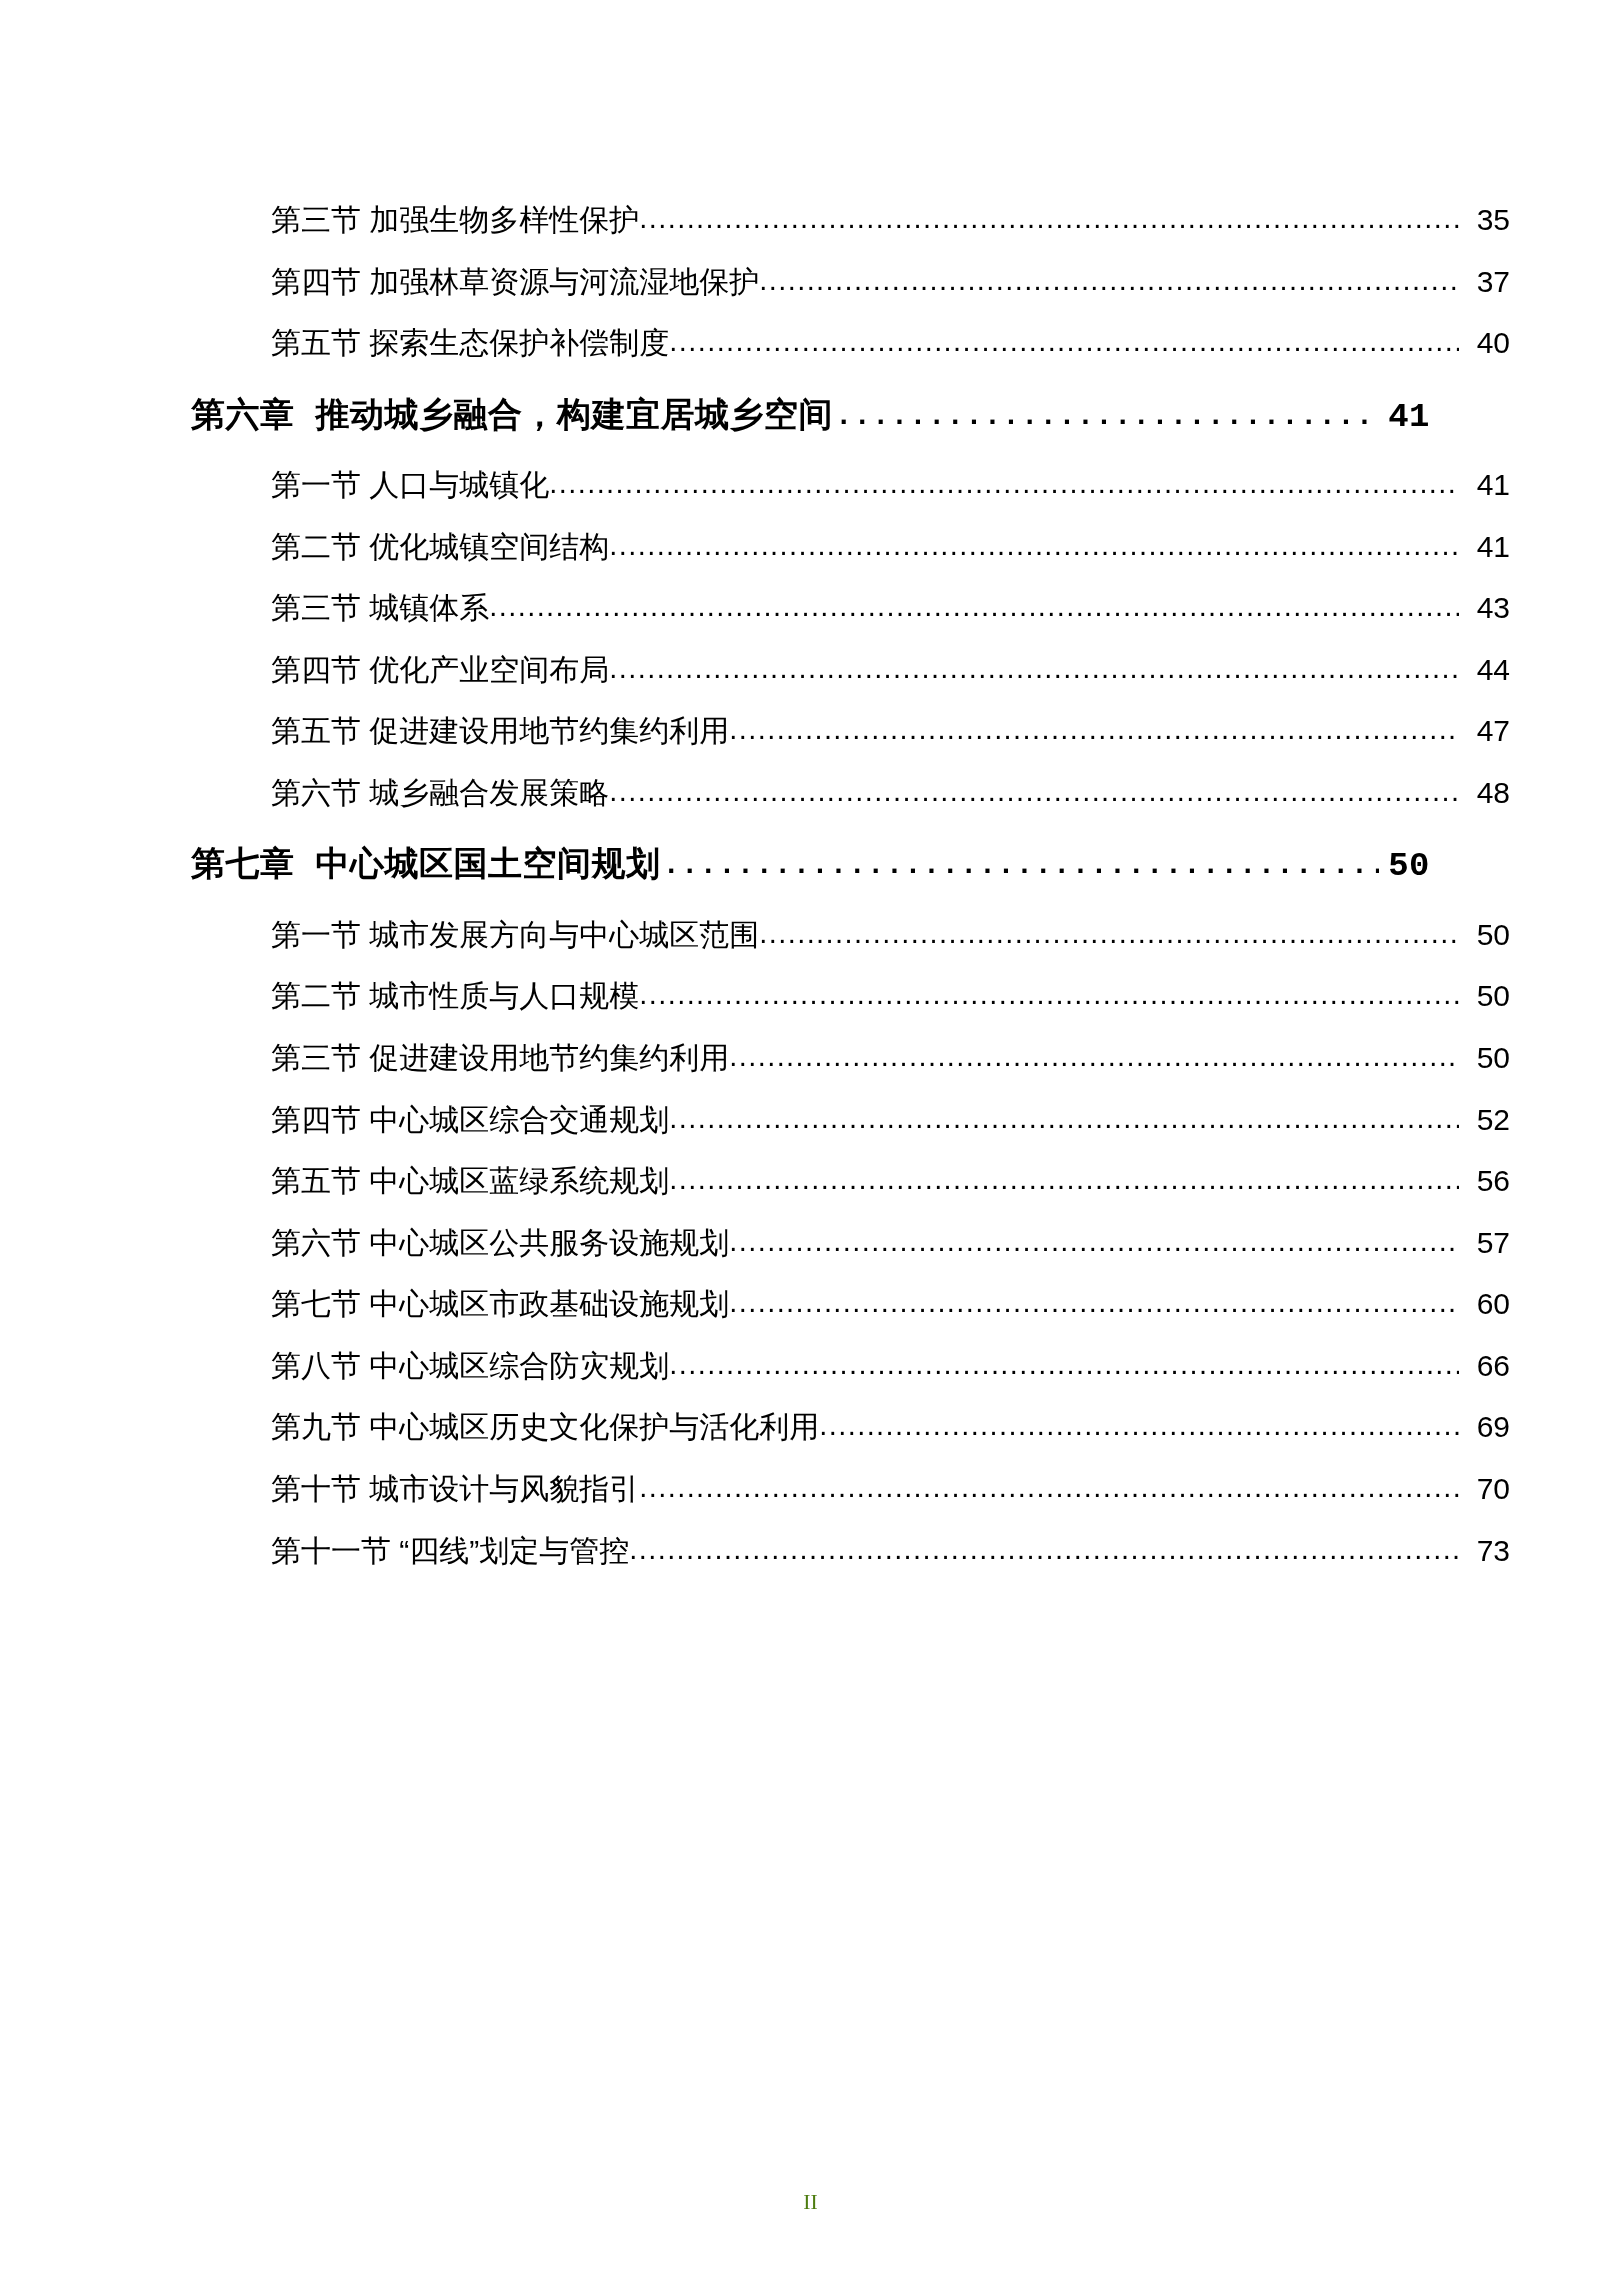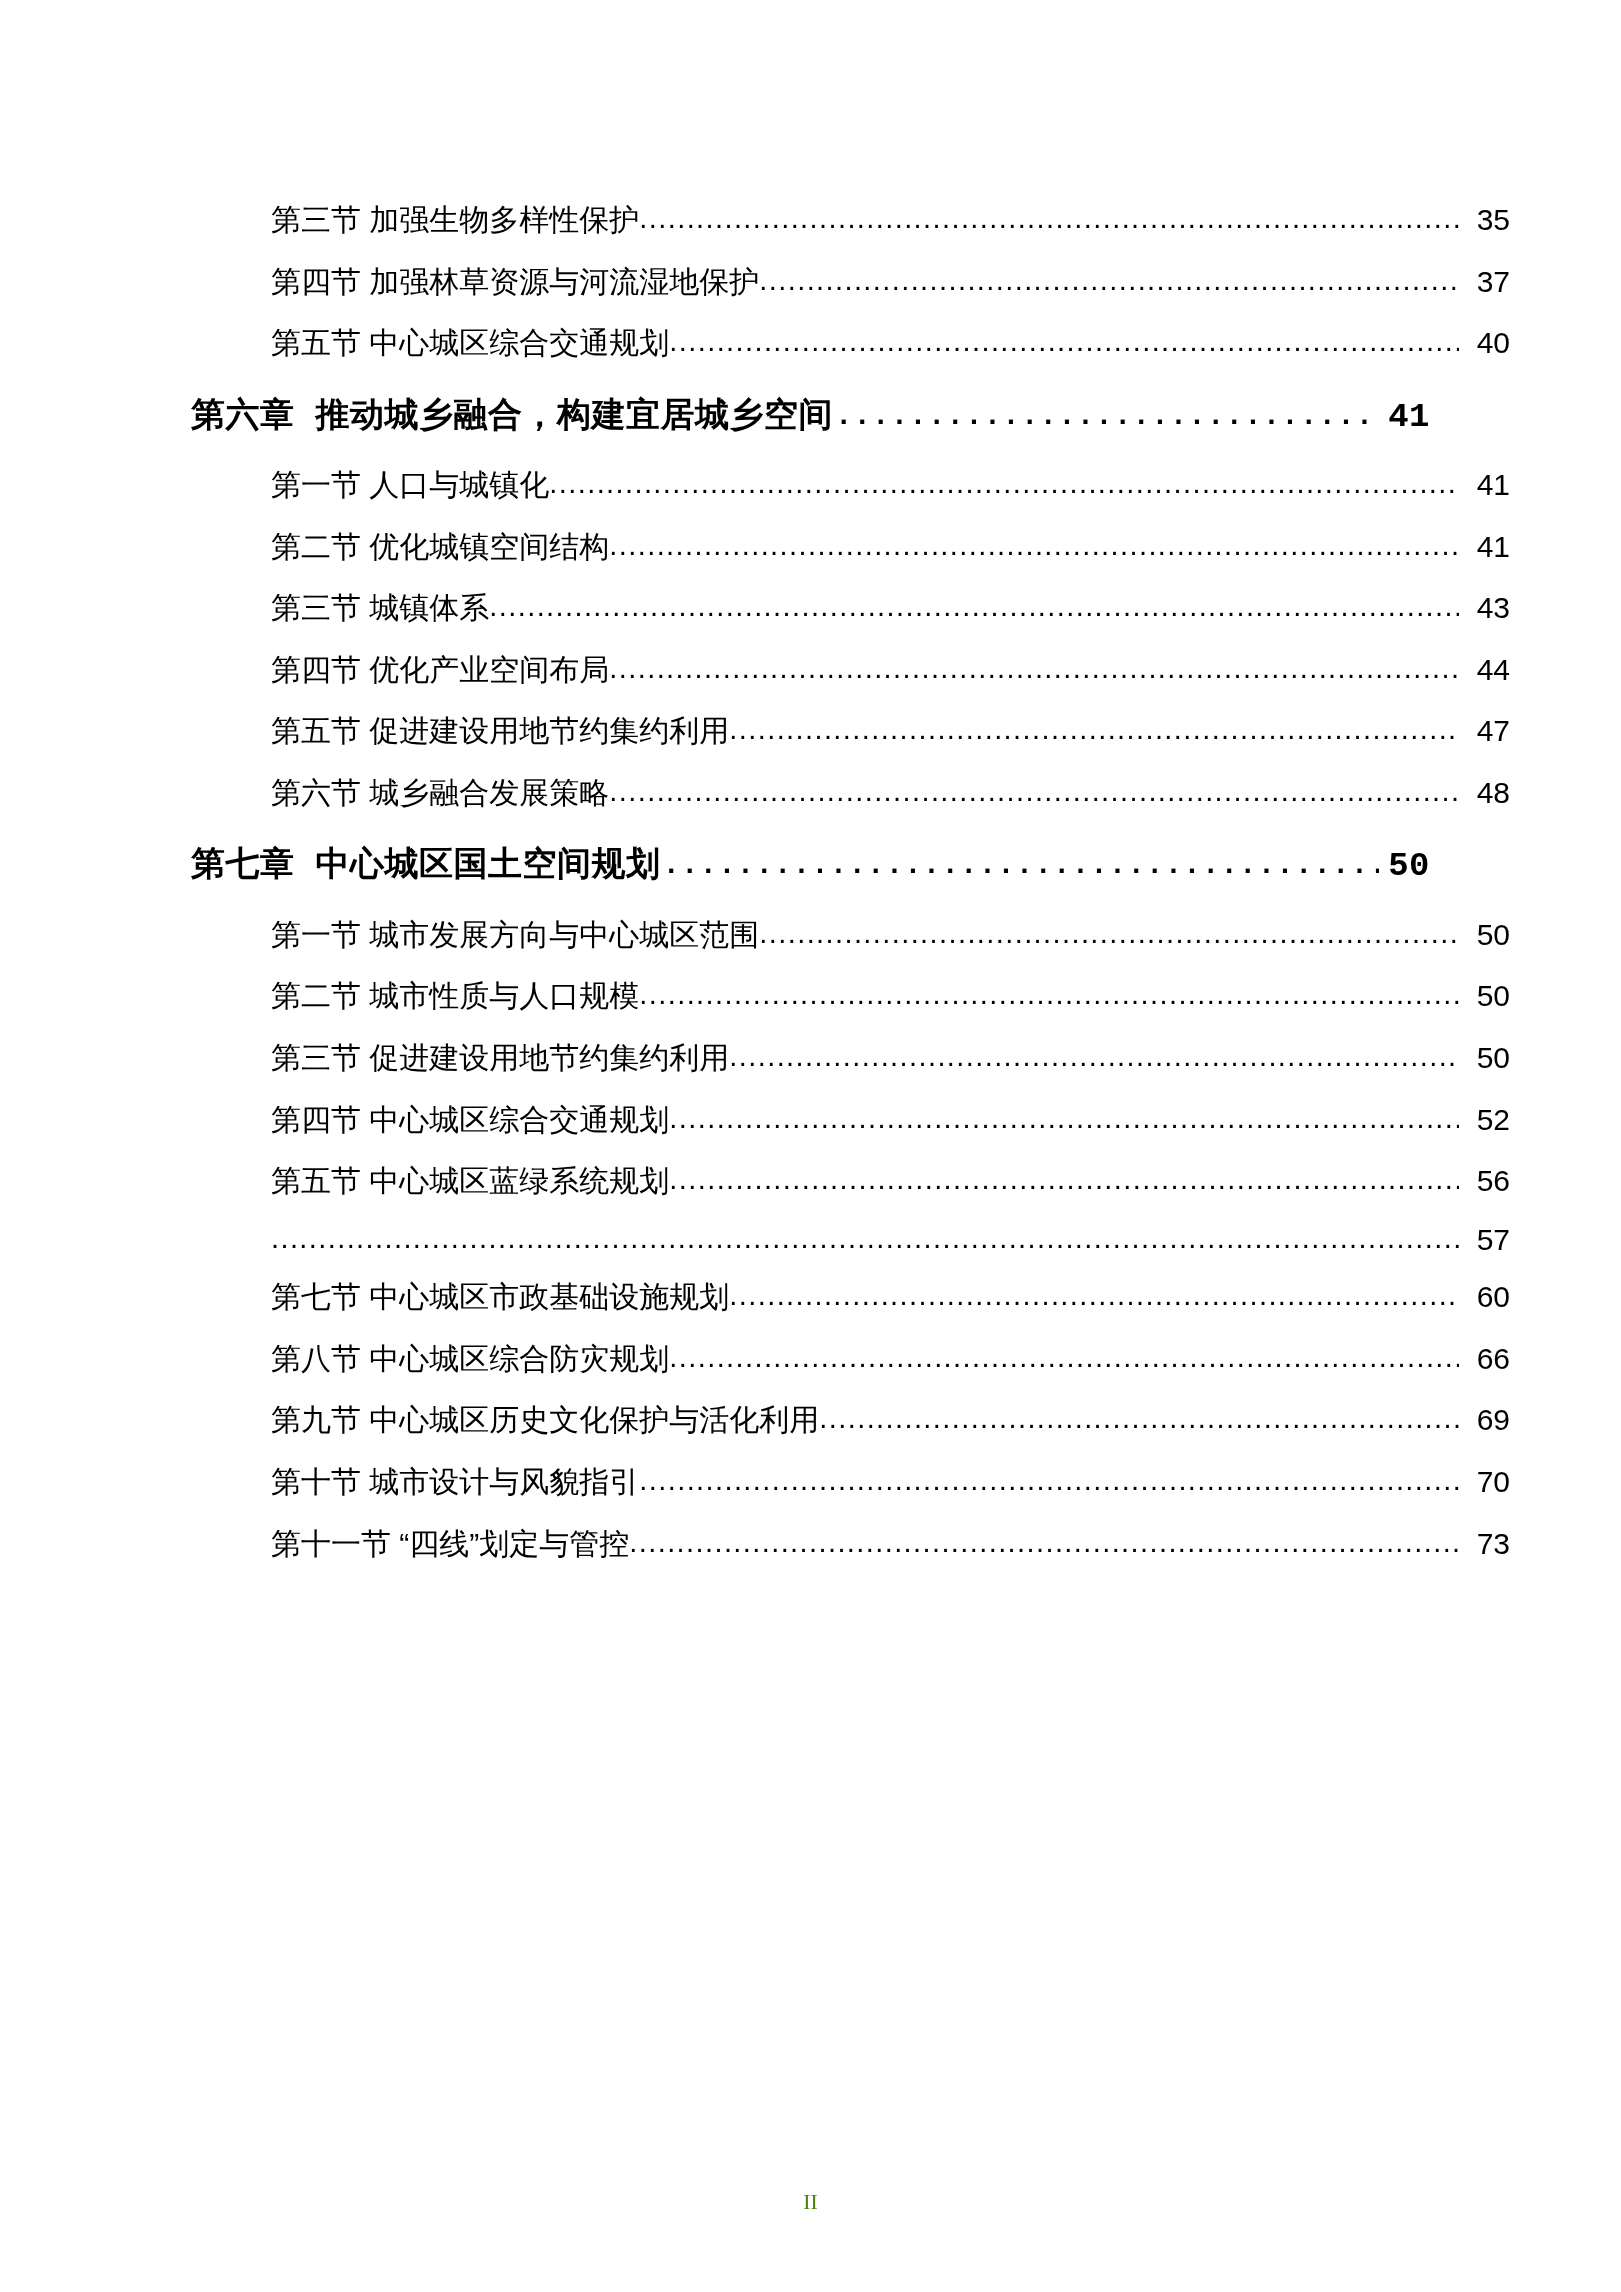--- a/index.html
+++ b/index.html
@@ -105,7 +105,7 @@
         <span class="pageno">37</span>
       </div>
       <div class="toc-entry lvl-section">
-        <span class="label">第五节  中心城区综合交通规划</span>
+        <span class="label">第五节  探索生态保护补偿制度</span>
         <span class="dots"></span>
         <span class="pageno">40</span>
       </div>

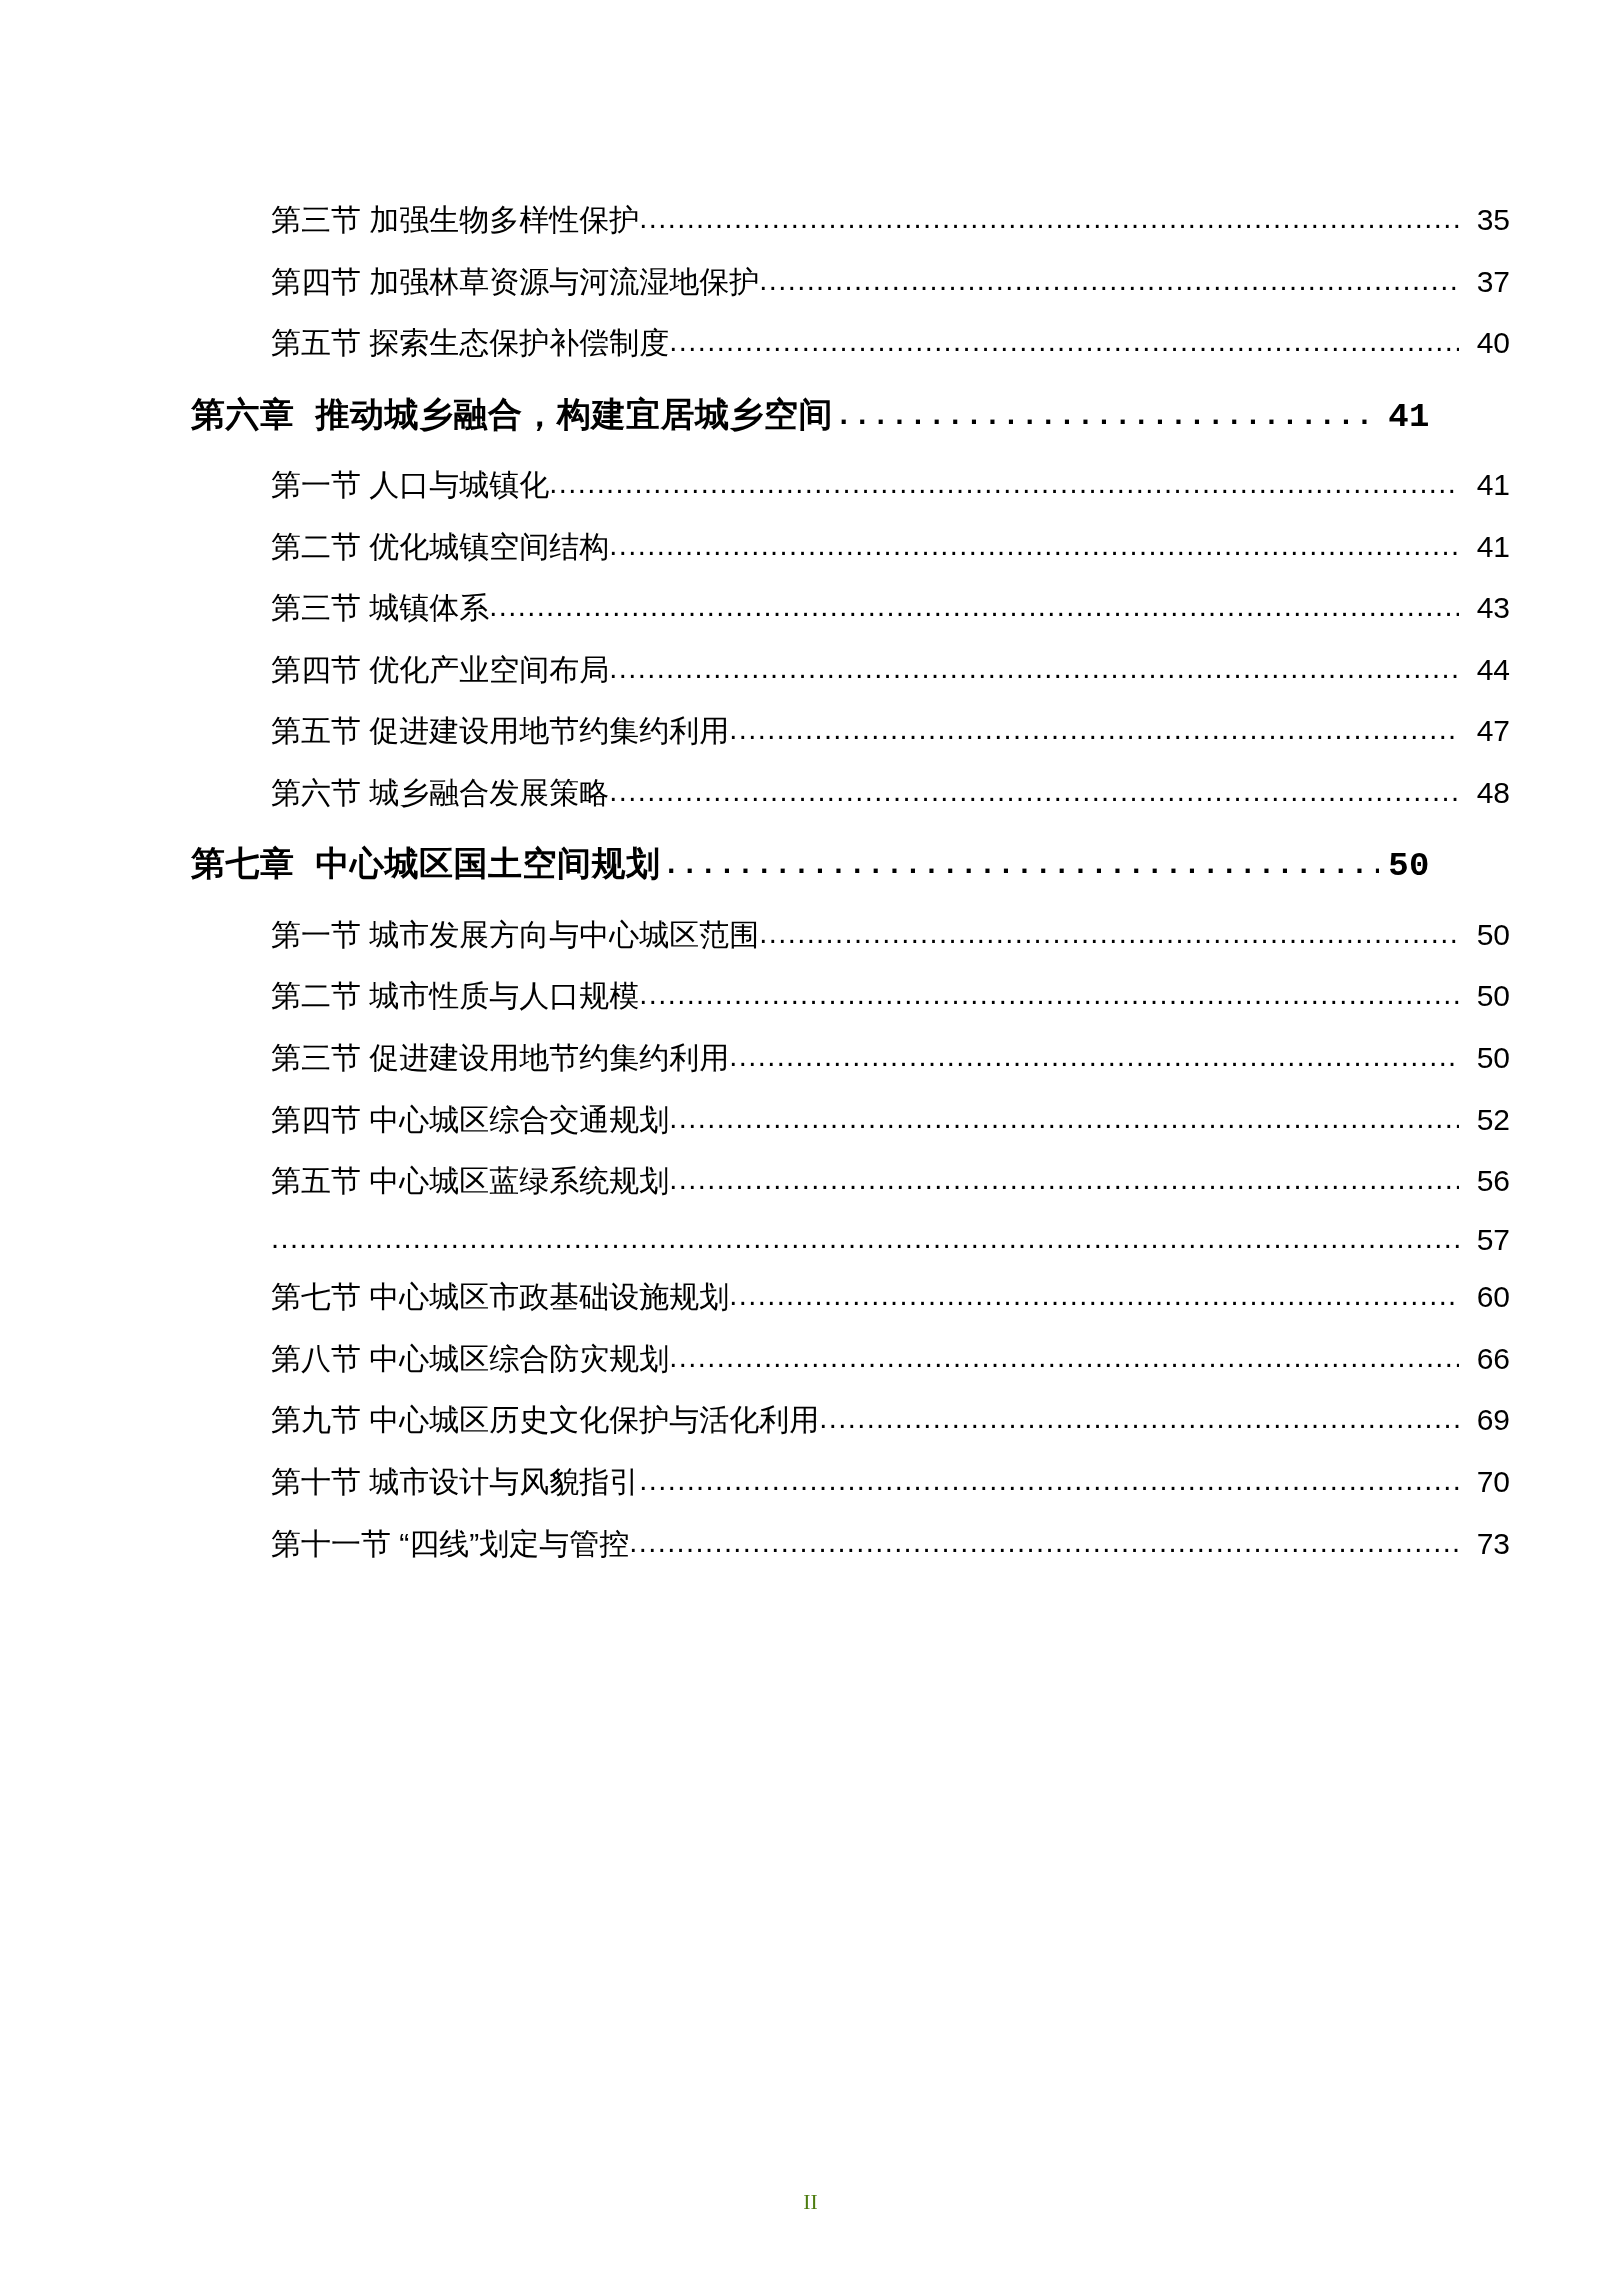--- a/index.html
+++ b/index.html
@@ -175,6 +175,7 @@
         <span class="pageno">56</span>
       </div>
       <div class="toc-entry lvl-section">
+        <span class="label">第六节  中心城区公共服务设施规划</span>
         <span class="dots"></span>
         <span class="pageno">57</span>
       </div>

